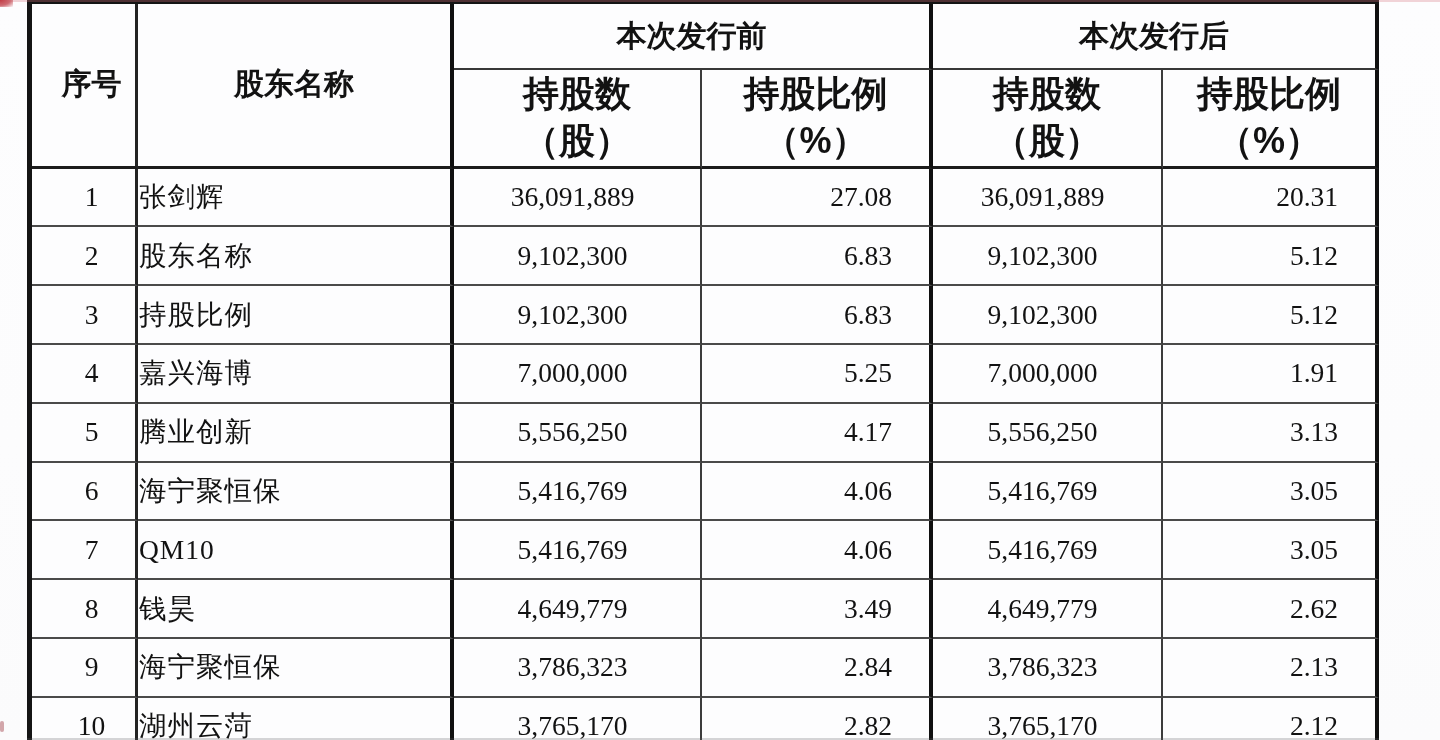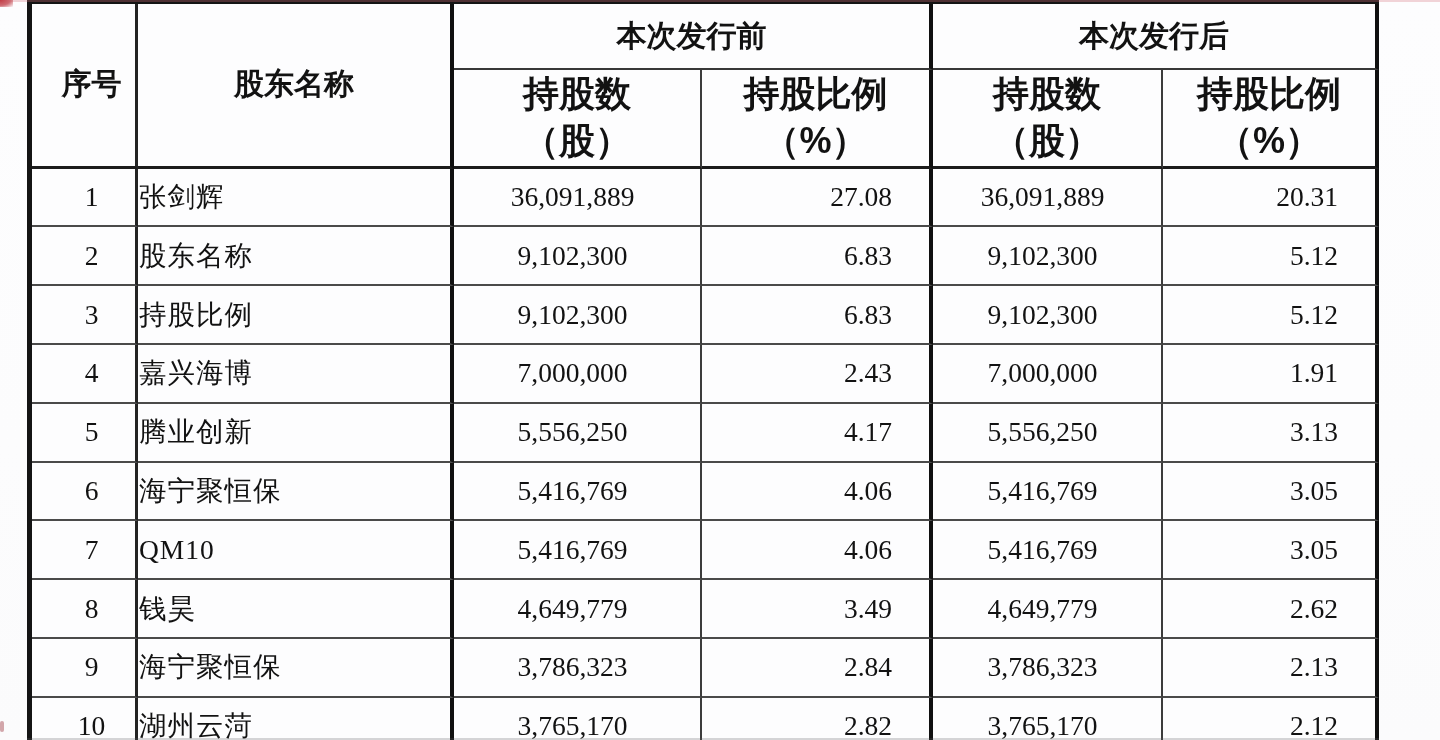--- a/index.html
+++ b/index.html
@@ -150,7 +150,7 @@
             <td class="c-index v-med">4</td>
             <td class="c-name v-thick">嘉兴海博</td>
             <td class="c-shares v-thin">7,000,000</td>
-            <td class="c-ratio v-thick">2.43</td>
+            <td class="c-ratio v-thick">5.25</td>
             <td class="c-shares v-thin">7,000,000</td>
             <td class="c-ratio v-thick">1.91</td>
           </tr>

